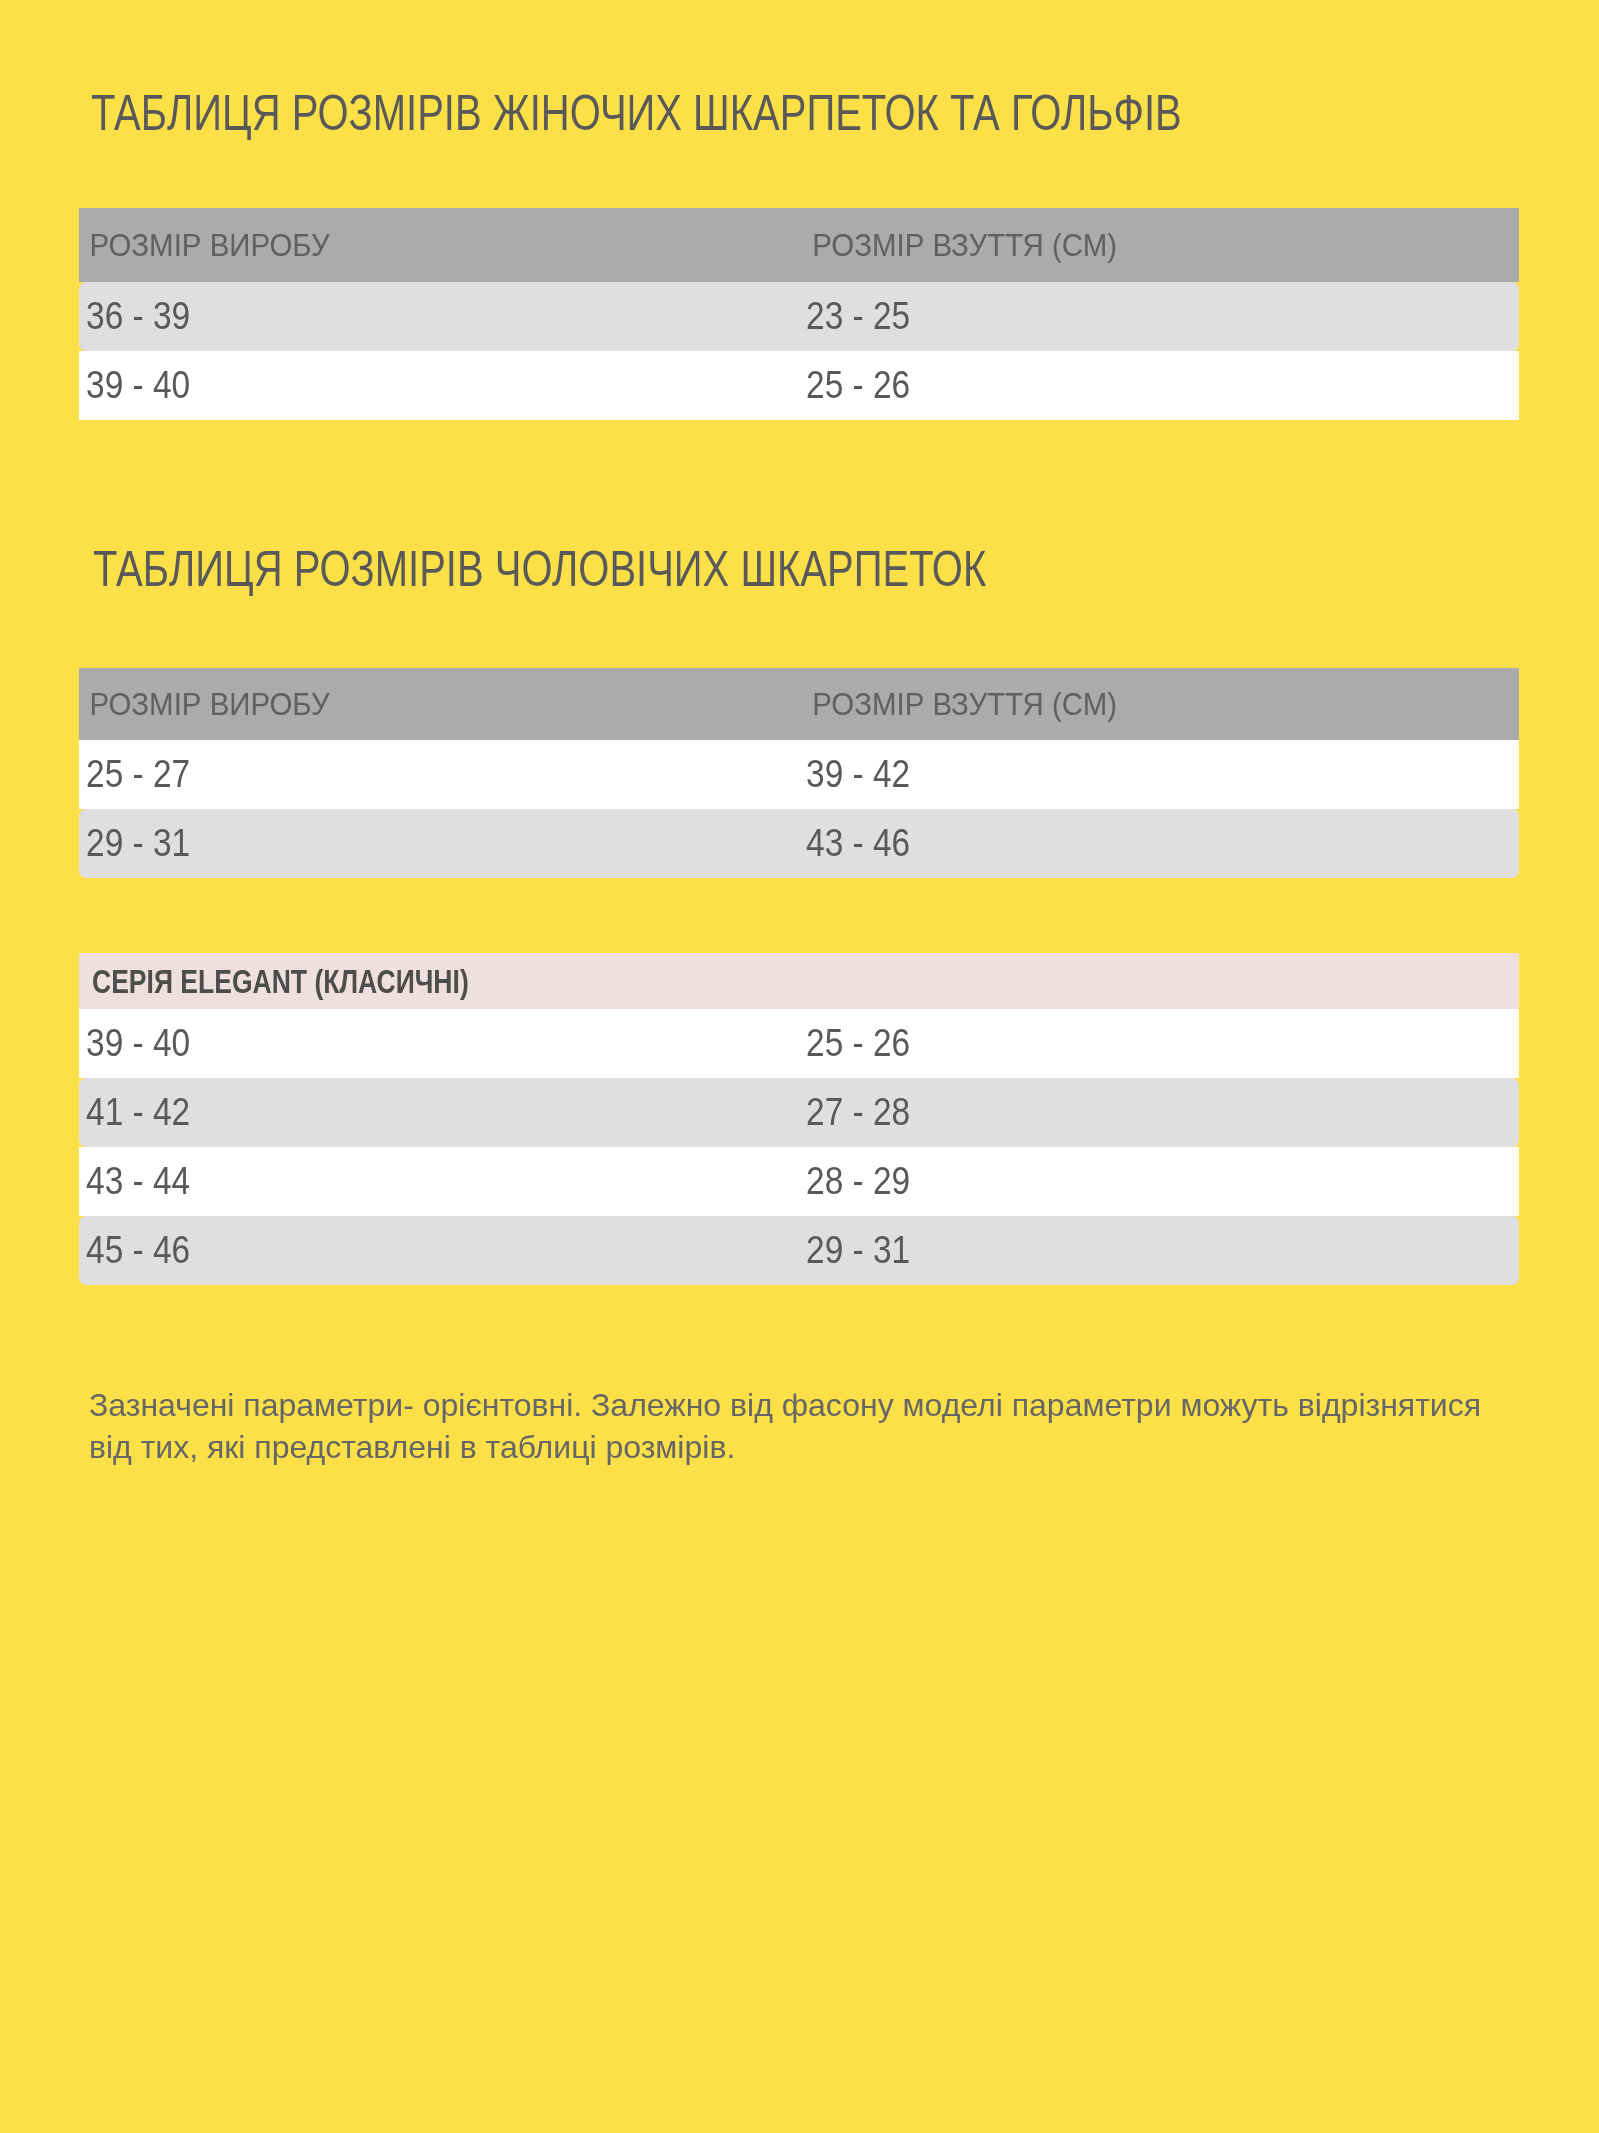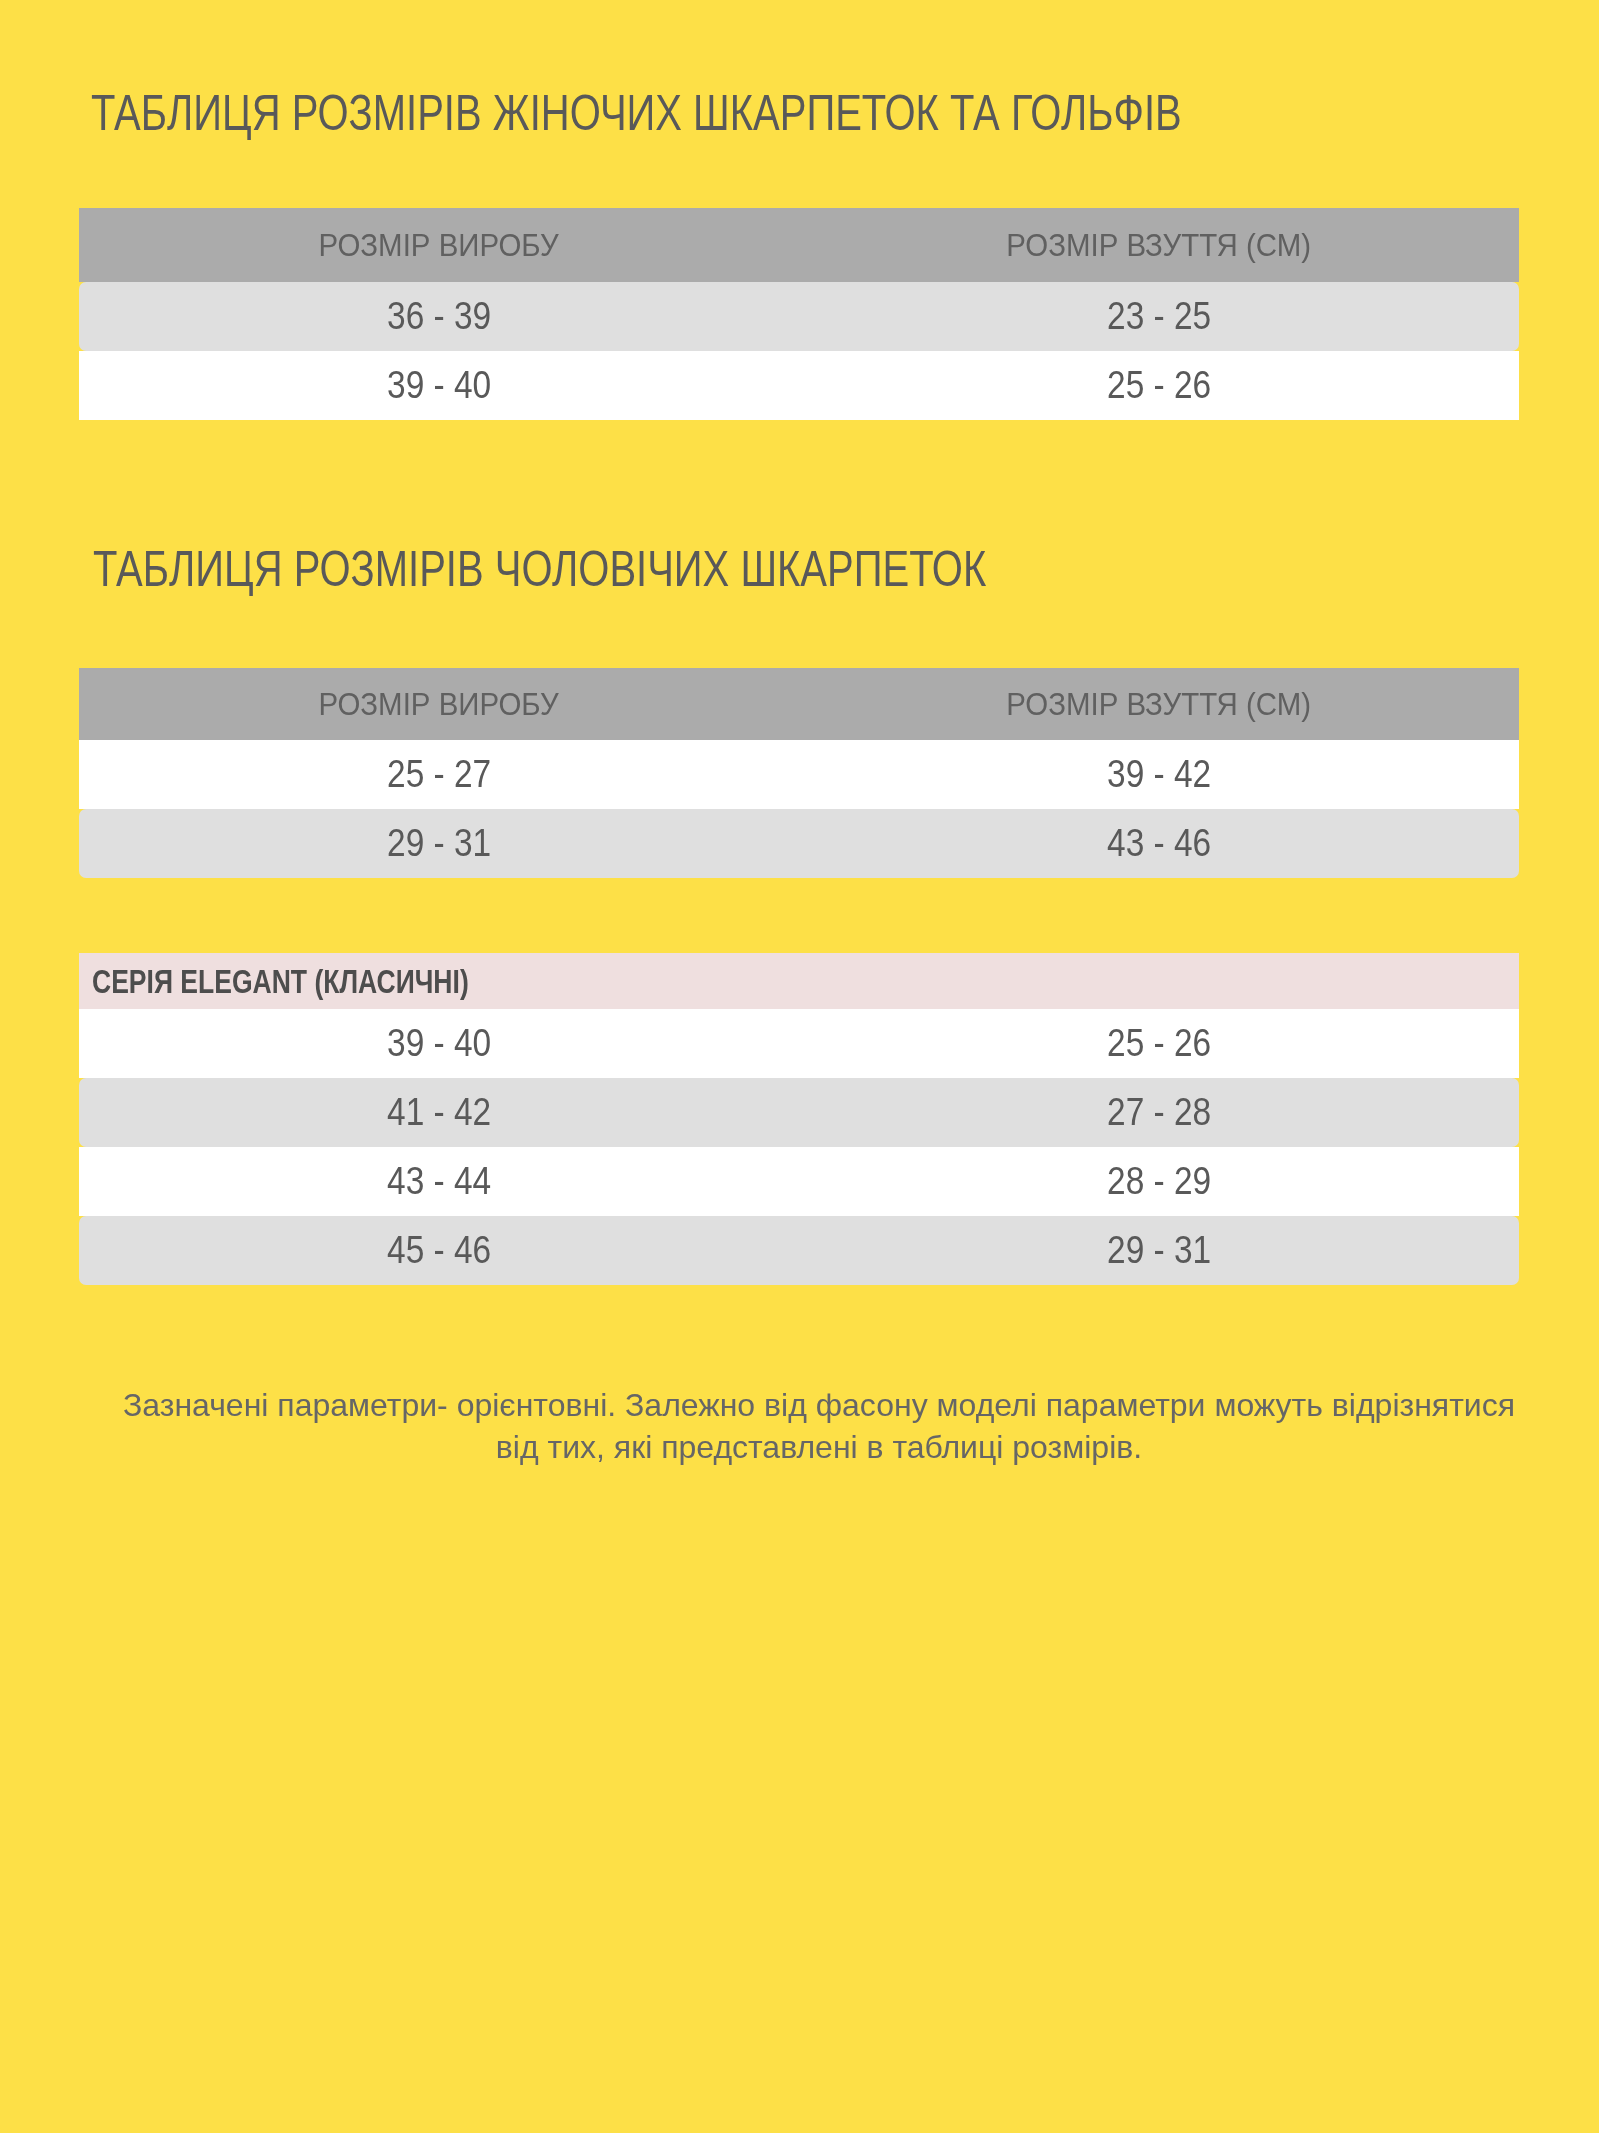--- a/index.html
+++ b/index.html
@@ -50,7 +50,7 @@
     flex: 1;
     display: flex;
     align-items: center;
-    justify-content: center;
+    justify-content: flex-start;
     overflow: visible;
   }
   .cell span { display: inline-block; white-space: nowrap; }

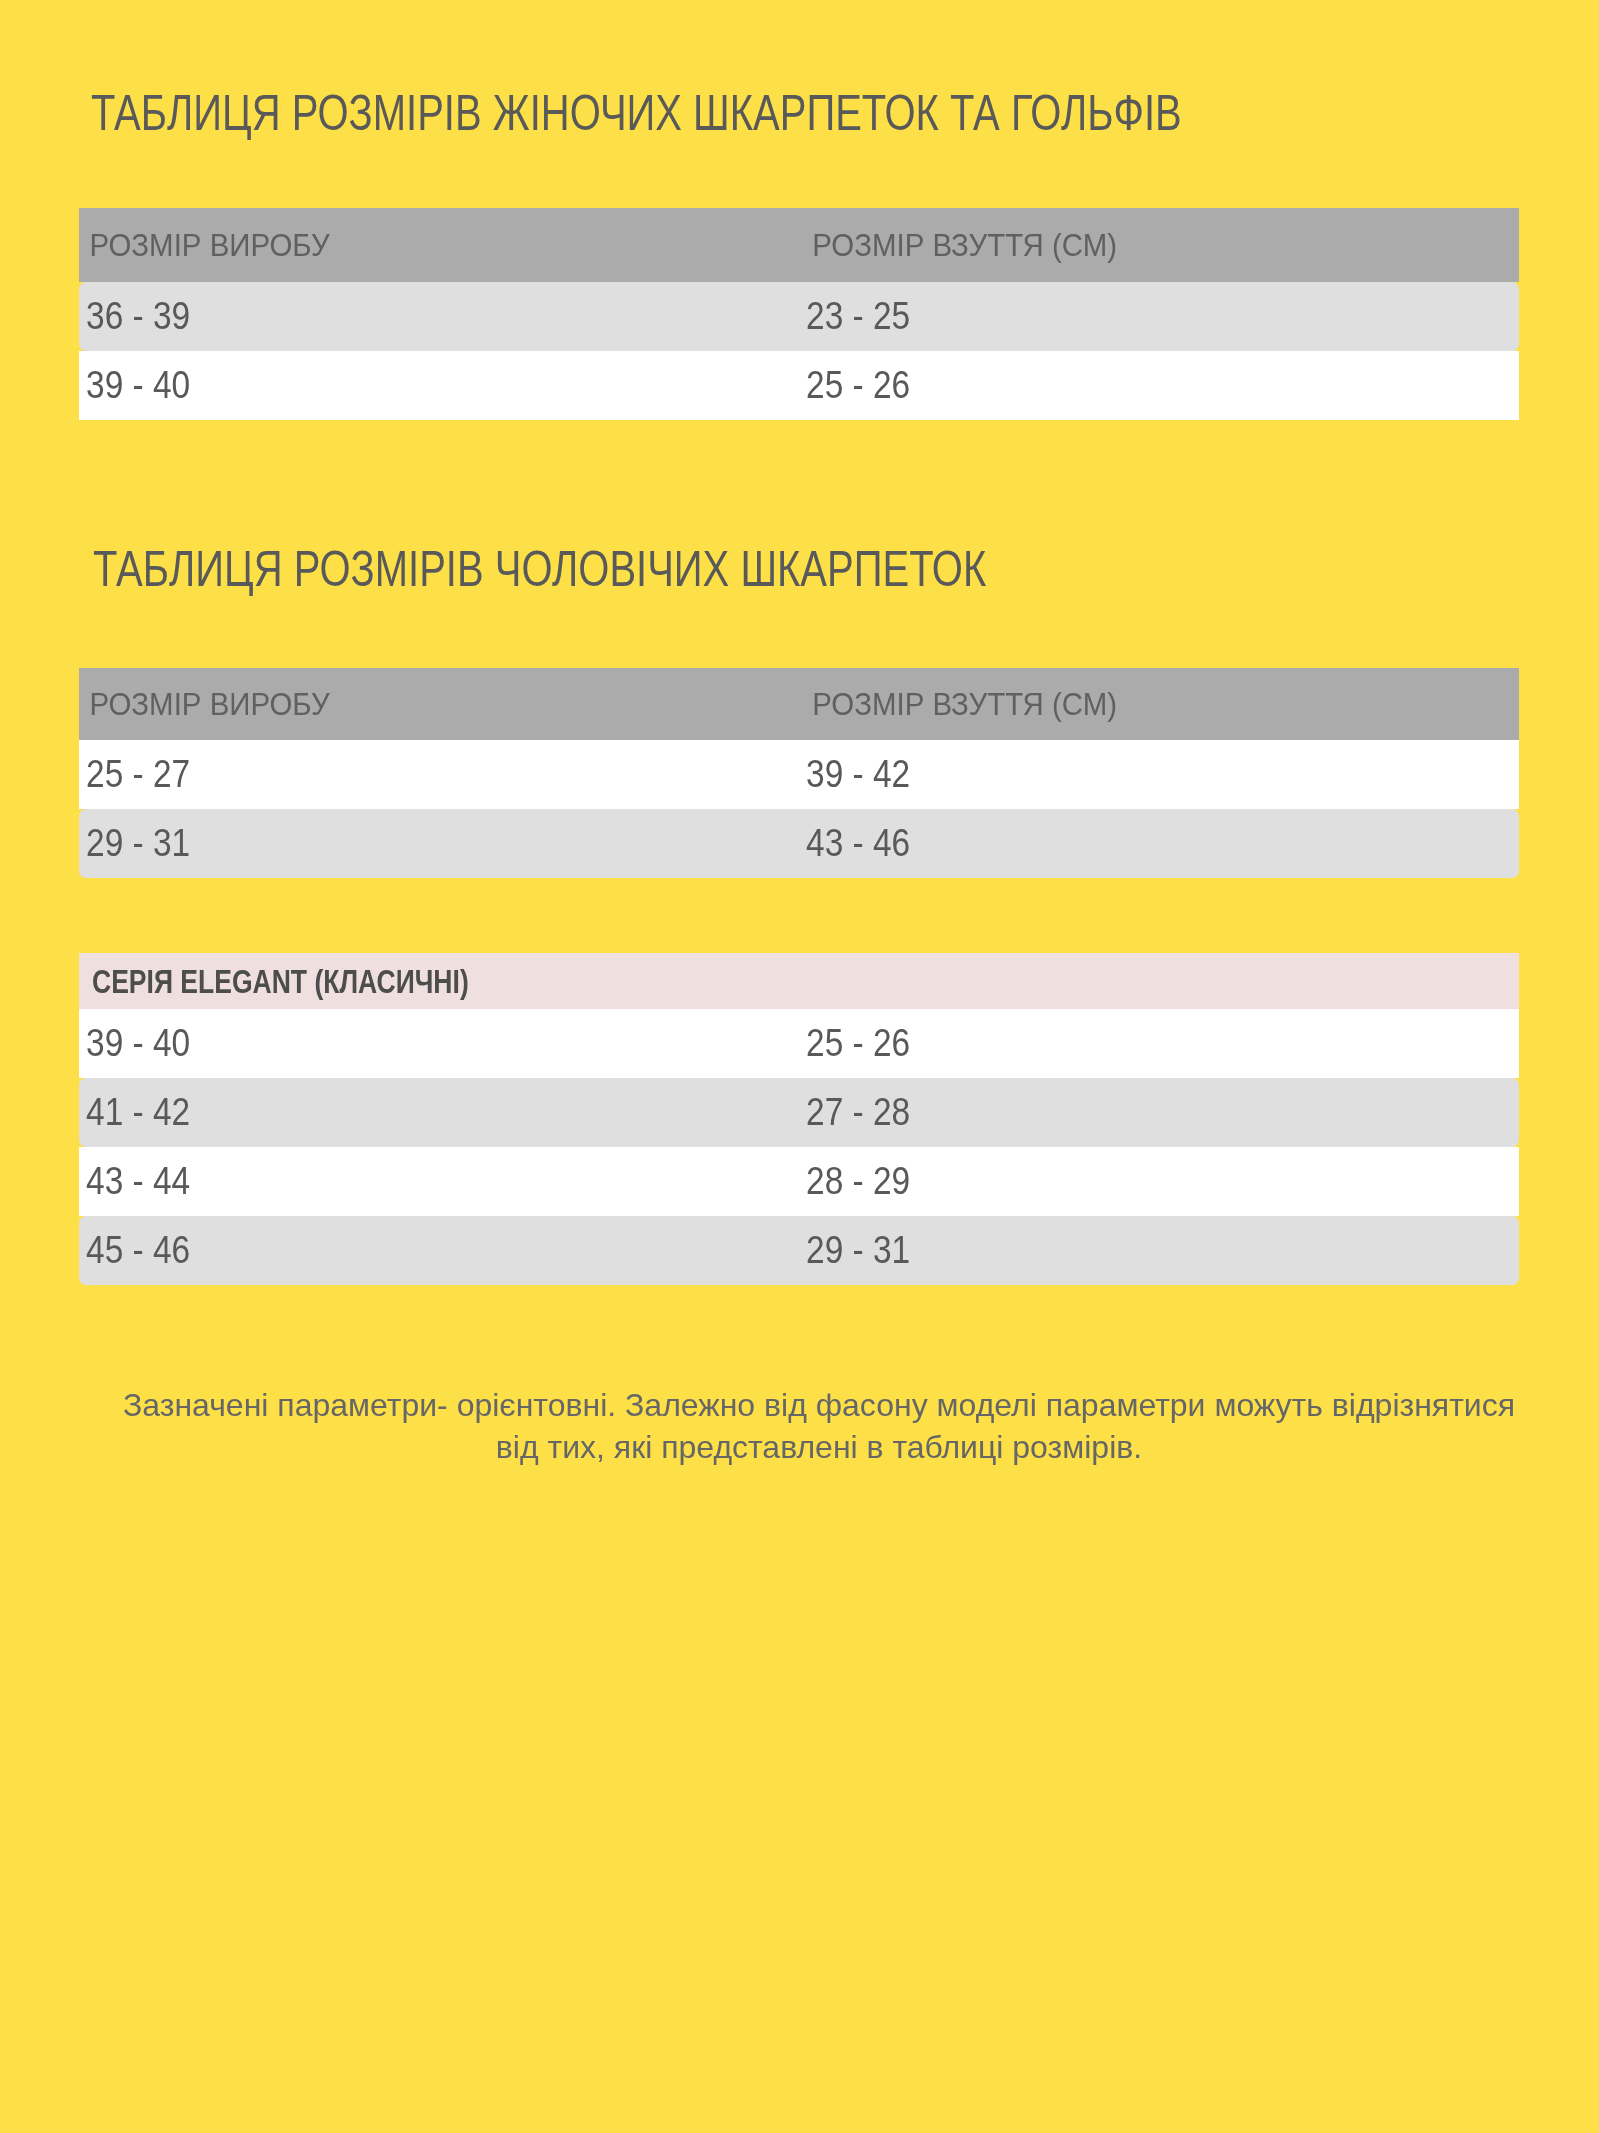--- a/index.html
+++ b/index.html
@@ -86,7 +86,7 @@
     line-height: 42px;
     color: #666666;
   }
-  .note div { white-space: nowrap; text-align: center; }
+  .note div { white-space: nowrap; }
 </style>
 </head>
 <body>

